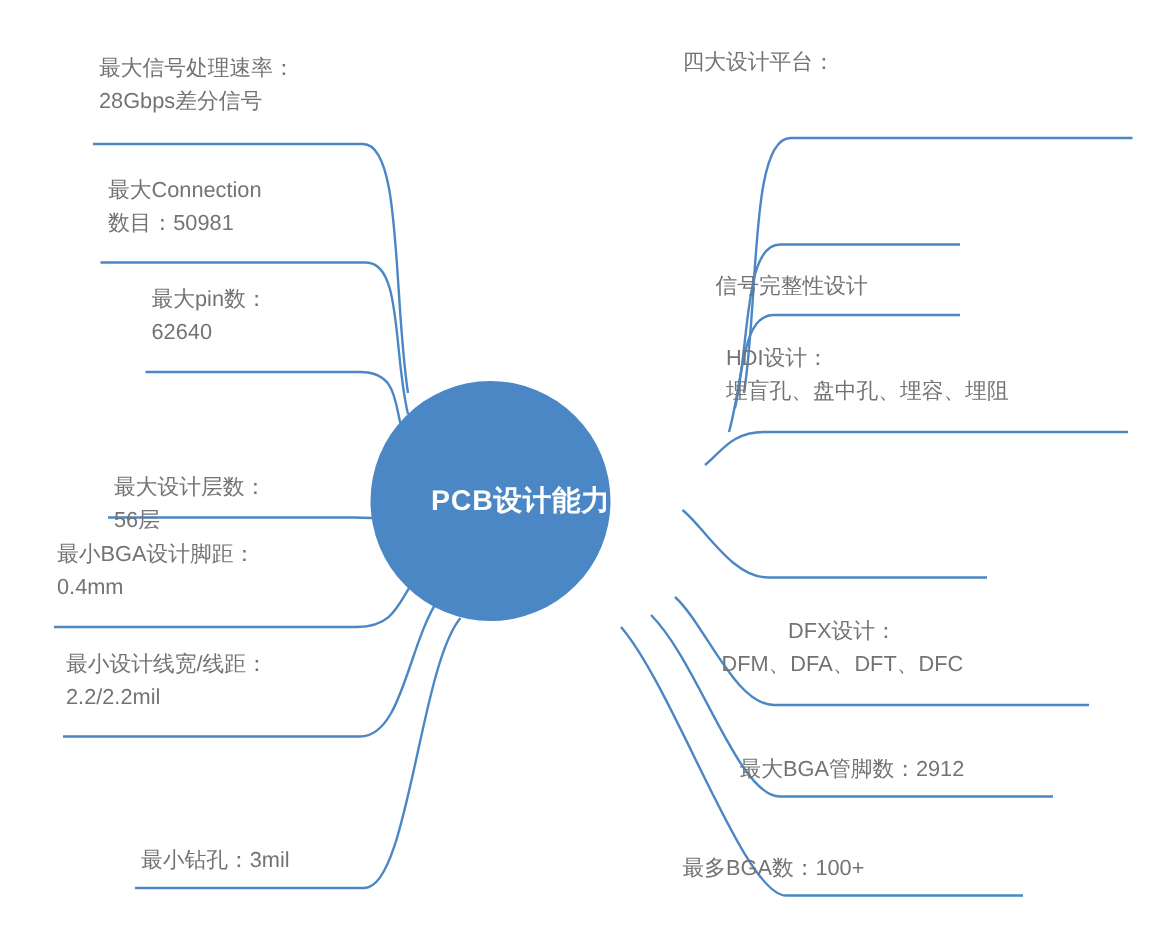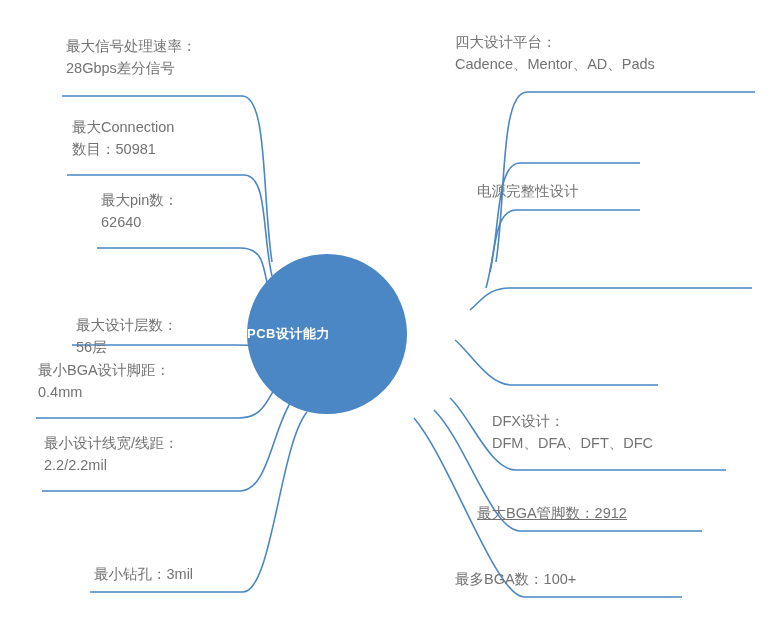--- a/index.html
+++ b/index.html
@@ -127,7 +127,6 @@
 
   <div class="branch-label right" style="left:455px; top:32px;">
     <span>四大设计平台：</span>
-    <span class="l2">Cadence、Mentor、AD、Pads</span>
   </div>
 
 

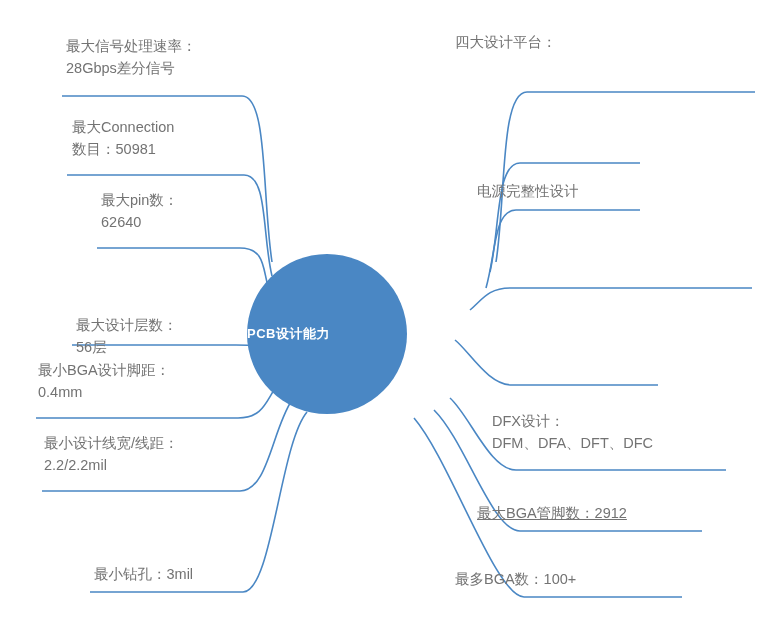--- a/index.html
+++ b/index.html
@@ -131,7 +131,7 @@
 
 
   <div class="branch-label right" style="left:477px; top:181px;">
-    <span>电源完整性设计</span>
+    <span>信号完整性设计</span>
   </div>
 
 

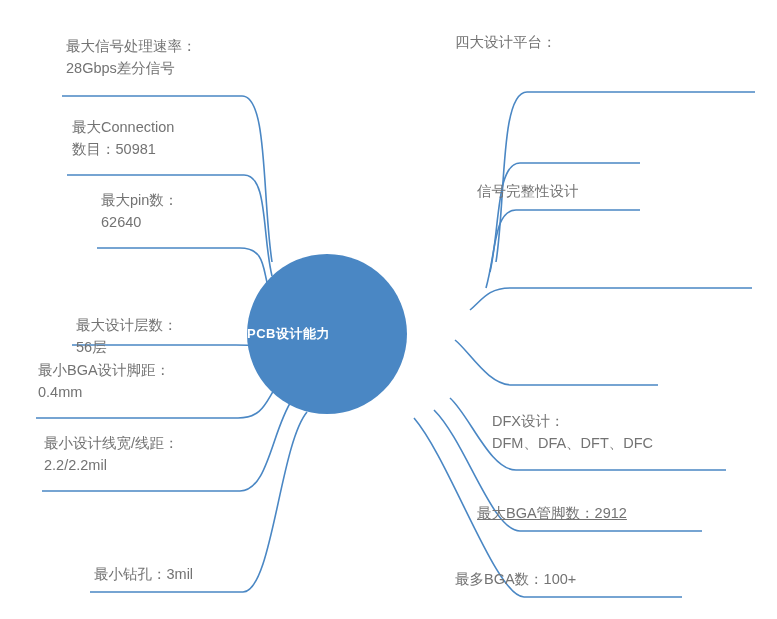--- a/index.html
+++ b/index.html
@@ -134,6 +134,10 @@
     <span>信号完整性设计</span>
   </div>
 
+  <div class="branch-label right" style="left:484px; top:229px;">
+    <span>HDI设计：</span>
+    <span class="l2">埋盲孔、盘中孔、埋容、埋阻</span>
+  </div>
 
 
   <div class="branch-label right" style="left:492px; top:411px;">

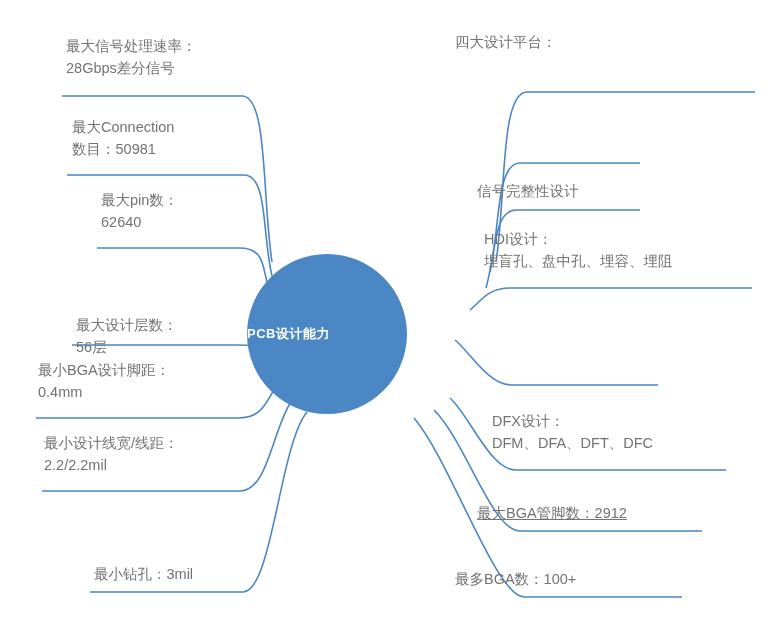--- a/index.html
+++ b/index.html
@@ -35,9 +35,9 @@
     background: #4a87c4;
     display: flex;
     align-items: center;
-    justify-content: flex-start;
+    justify-content: flex-end;
     color: #ffffff;
-    font-size: 13px;
+    font-size: 19px;
     font-weight: bold;
     letter-spacing: 0.5px;
     z-index: 3;

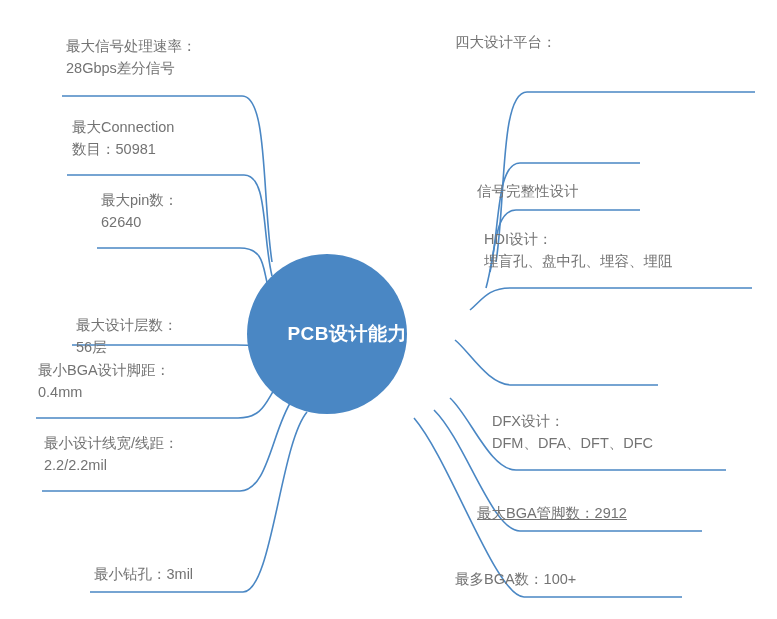--- a/index.html
+++ b/index.html
@@ -140,7 +140,7 @@
   </div>
 
 
-  <div class="branch-label right" style="left:492px; top:411px;">
+  <div class="branch-label right" style="left:481px; top:411px;text-align:center;">
     <span>DFX设计：</span>
     <span class="l2">DFM、DFA、DFT、DFC</span>
   </div>

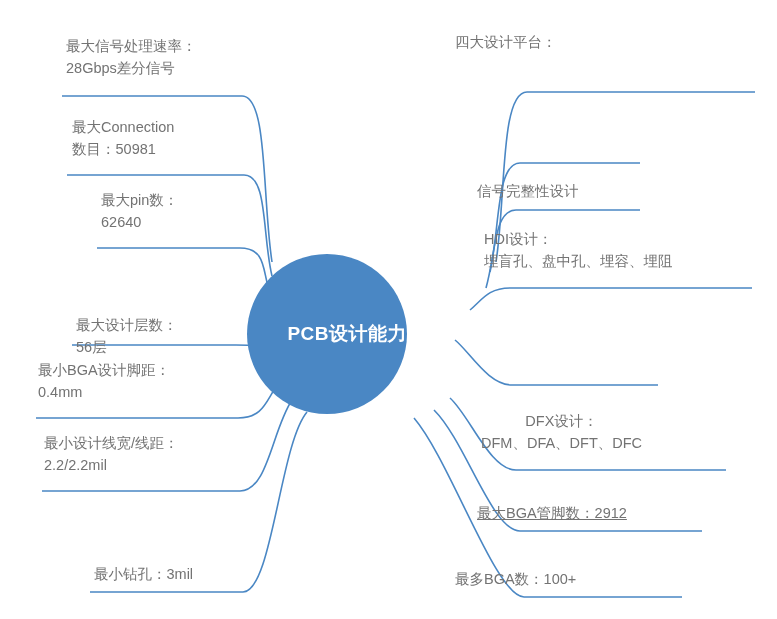--- a/index.html
+++ b/index.html
@@ -145,7 +145,7 @@
     <span class="l2">DFM、DFA、DFT、DFC</span>
   </div>
 
-  <div class="branch-label right" style="left:477px; top:503px;text-decoration:underline;">
+  <div class="branch-label right" style="left:493px; top:503px;">
     <span>最大BGA管脚数：2912</span>
   </div>
 

